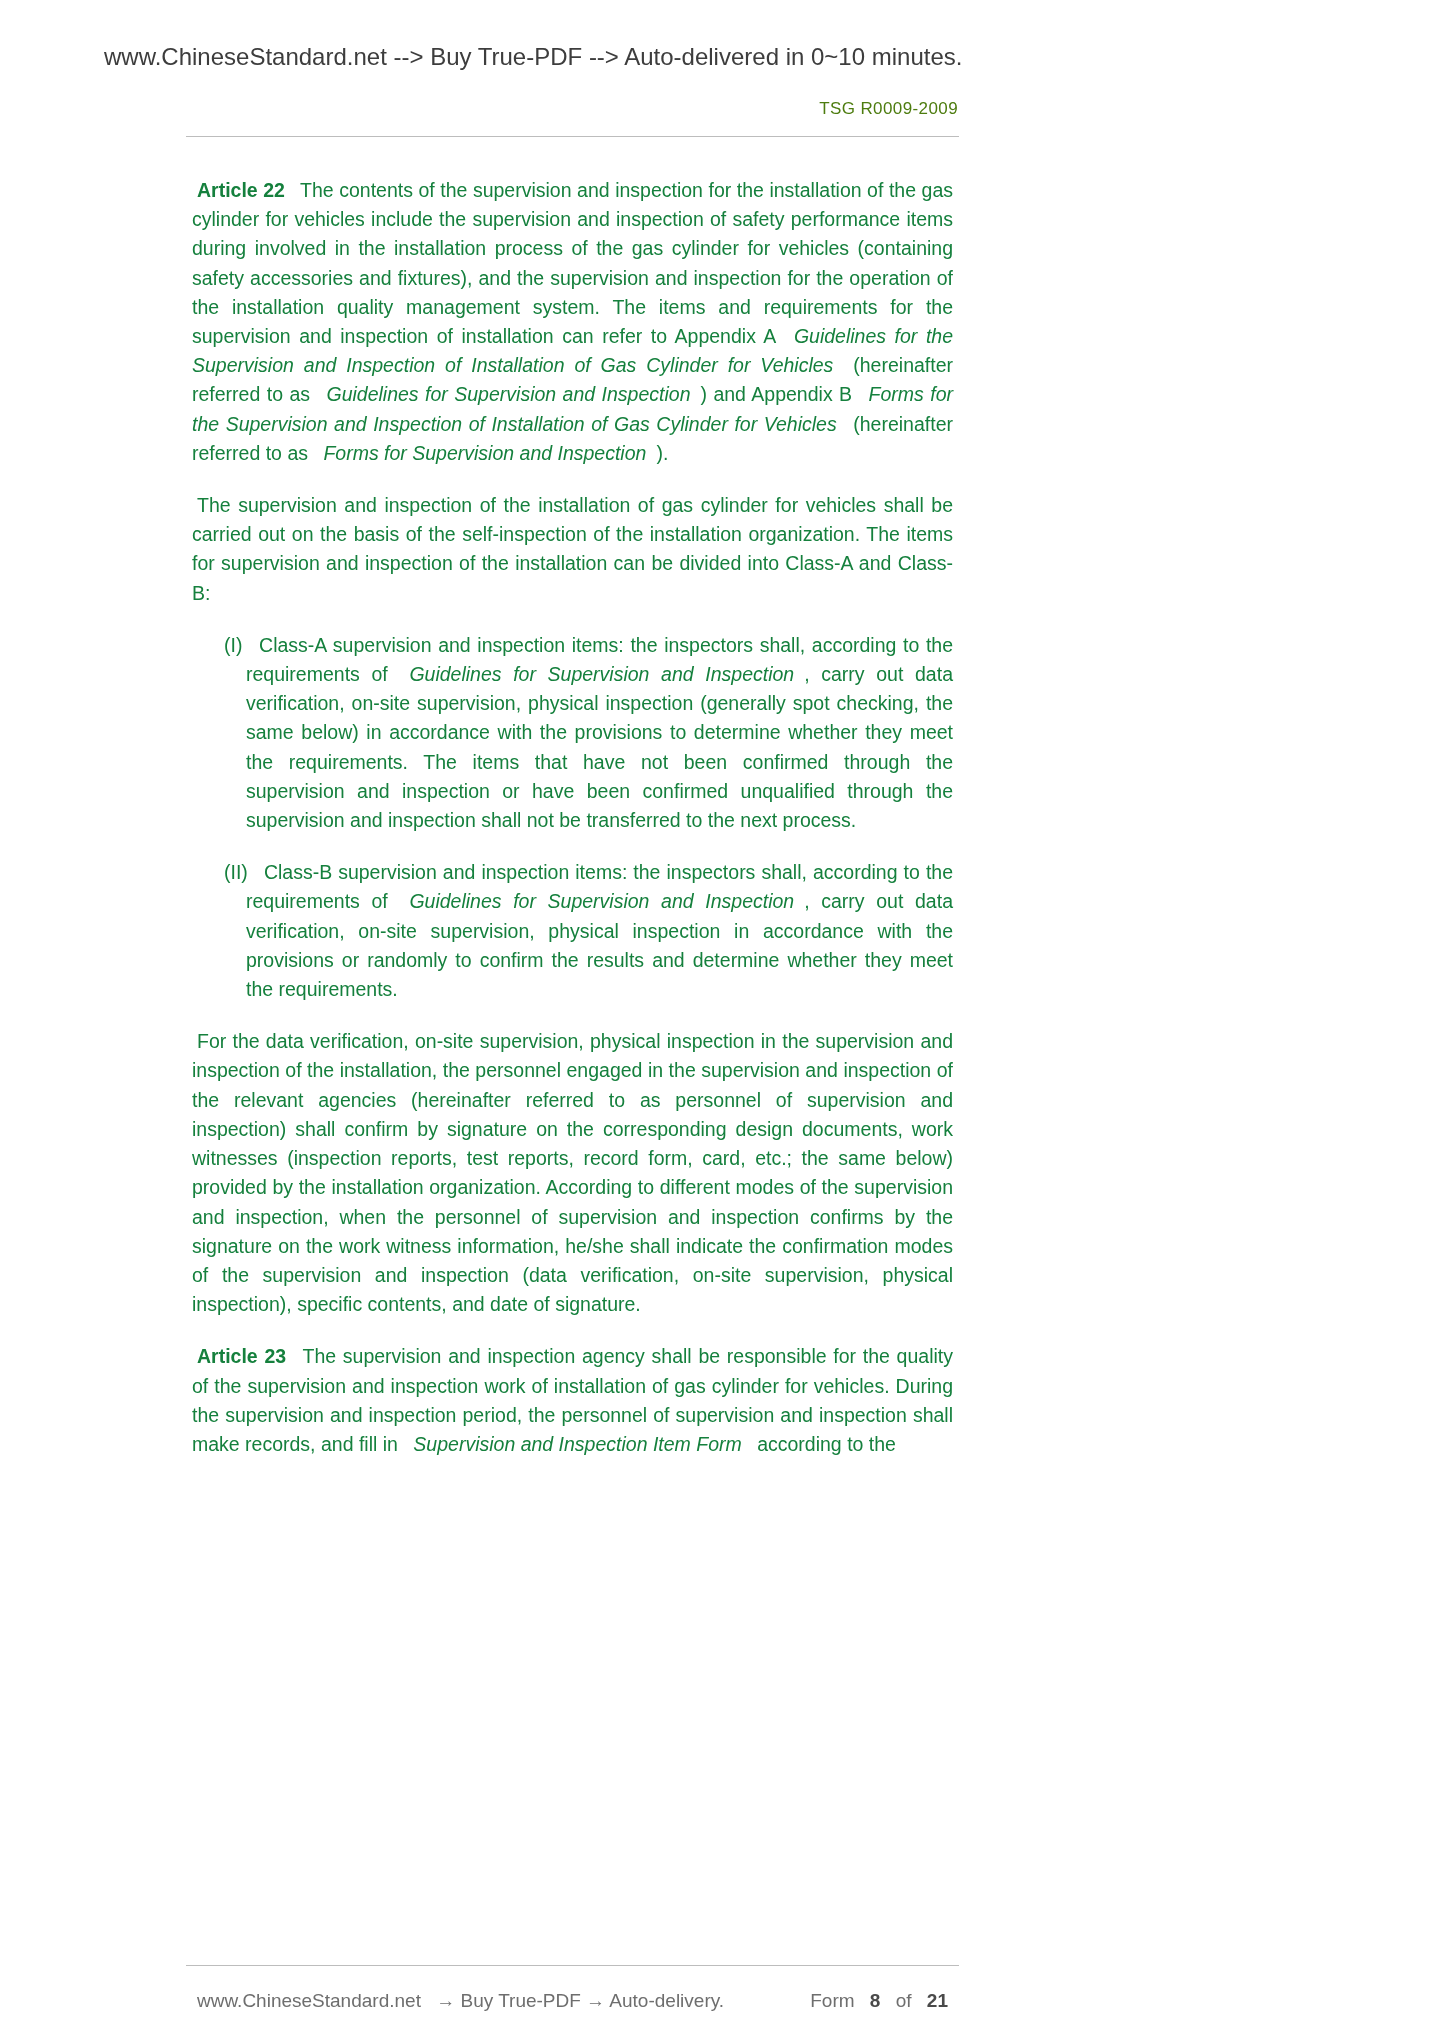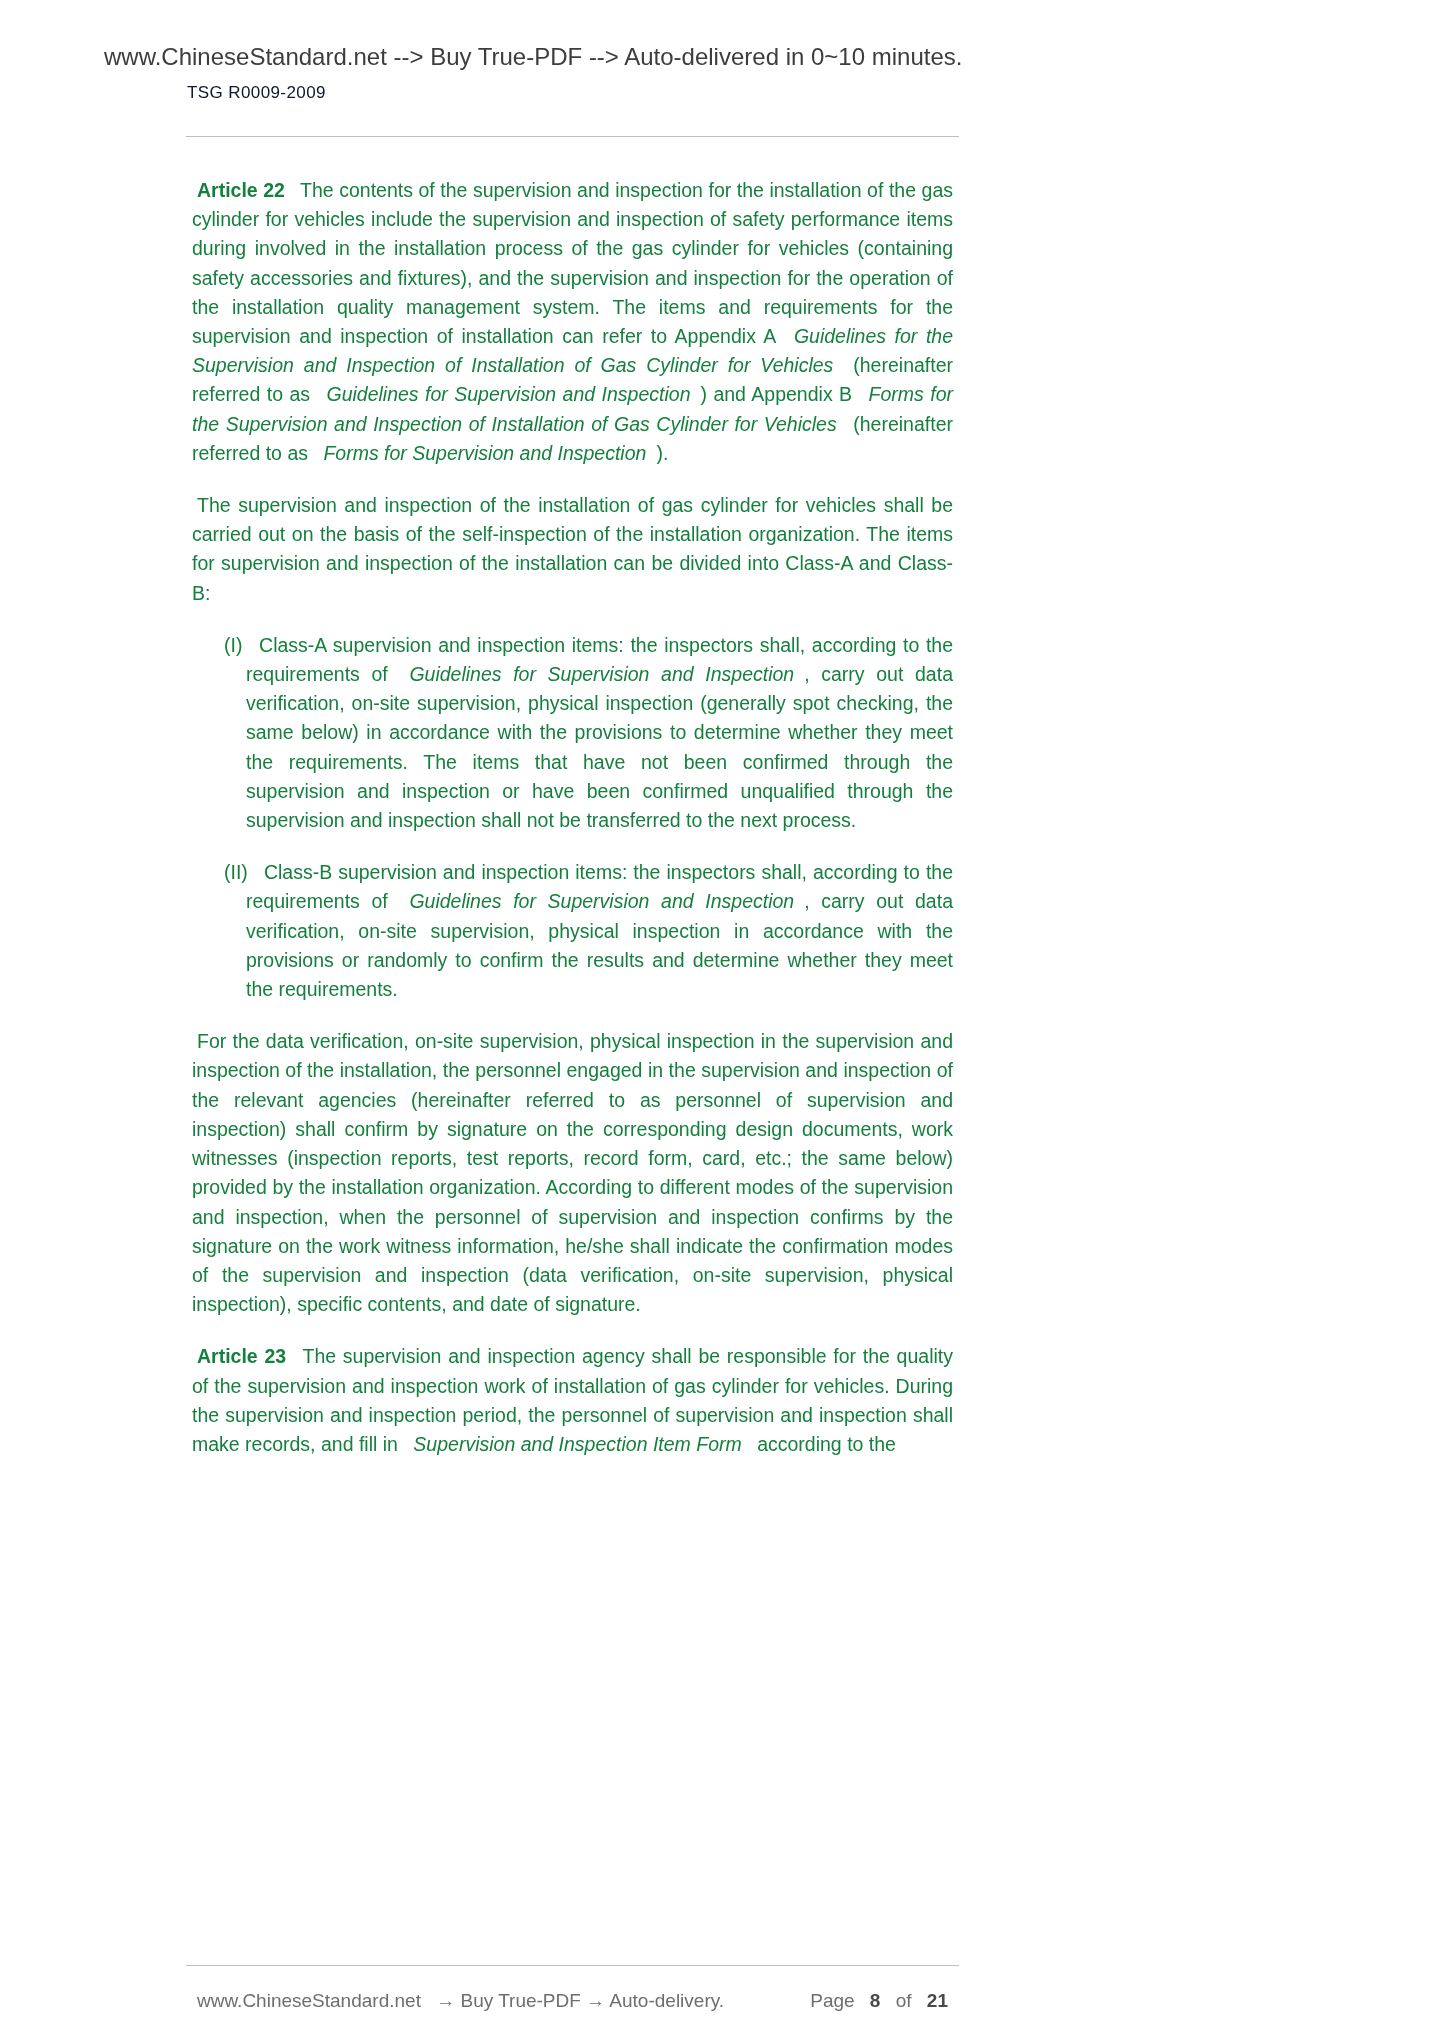--- a/index.html
+++ b/index.html
@@ -26,11 +26,11 @@
   .doc-number {
     position: absolute;
     left: 168px;
-    top: 64px;
+    top: 80px;
     width: 773px;
-    text-align: left;
+    text-align: right;
     font-size: 17px;
-    color: #0f172a;
+    color: #4d7c0f;
     letter-spacing: 0.4px;
   }
 

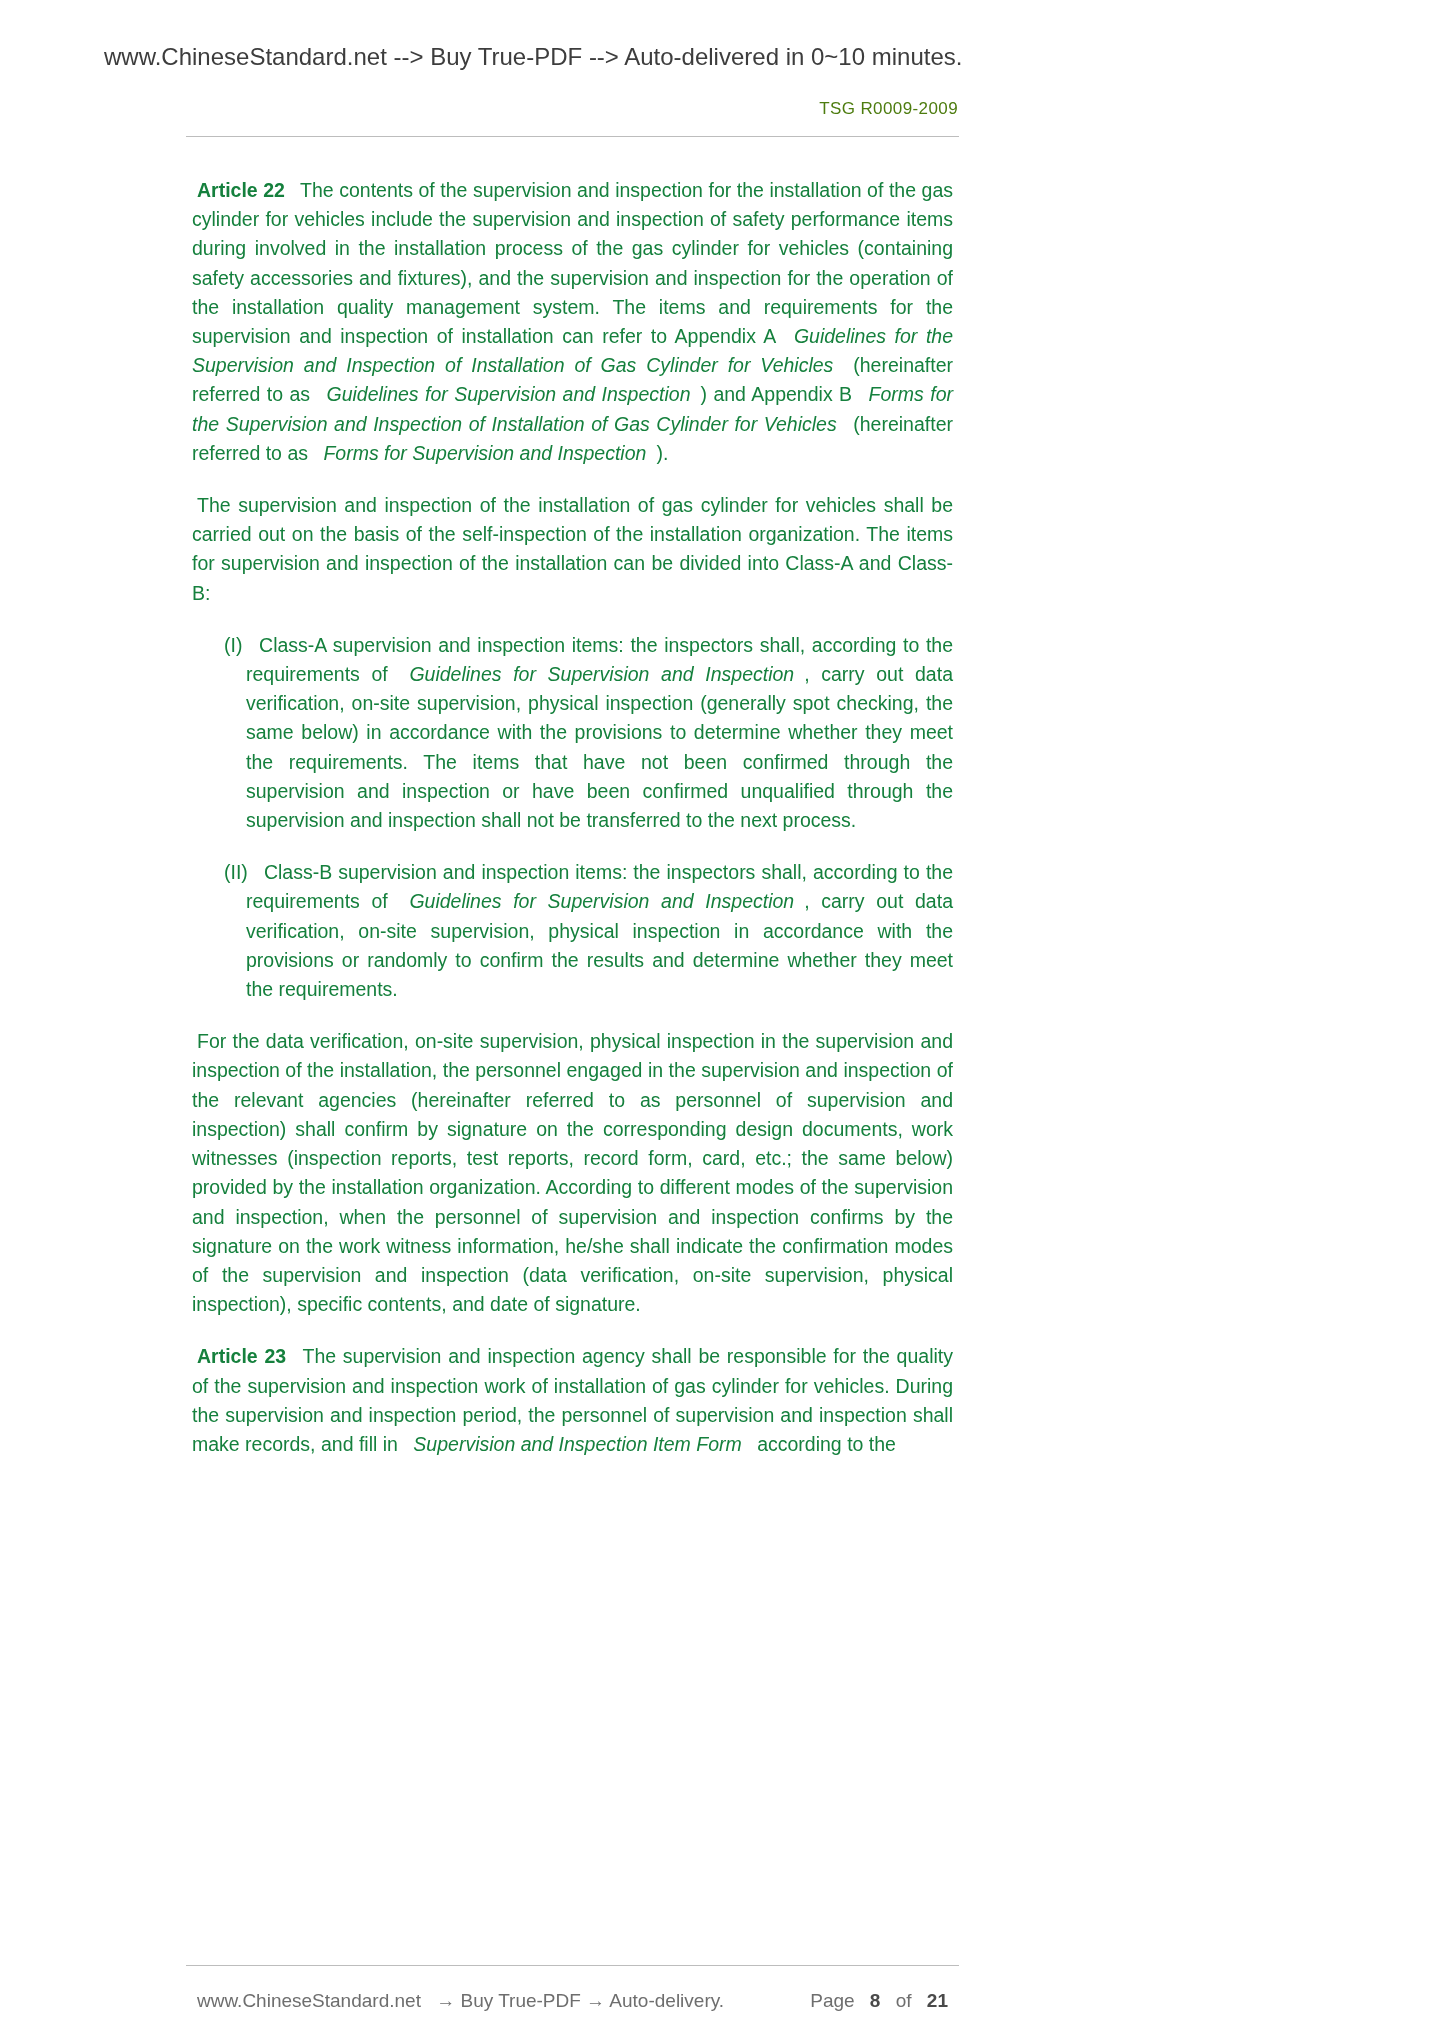--- a/index.html
+++ b/index.html
@@ -107,7 +107,7 @@
 
   <div class="footer">
     <div class="footer-left"><span class="footer-site">www.ChineseStandard.net</span><span> → Buy True-PDF → Auto-delivery.</span></div>
-    <div class="footer-right"><span>Page</span>&nbsp;<span class="num">8</span>&nbsp;<span>of</span>&nbsp;<span class="num">21</span></div>
+    <div class="footer-right"><span>Form</span>&nbsp;<span class="num">8</span>&nbsp;<span>of</span>&nbsp;<span class="num">21</span></div>
   </div>
 
 </div>

